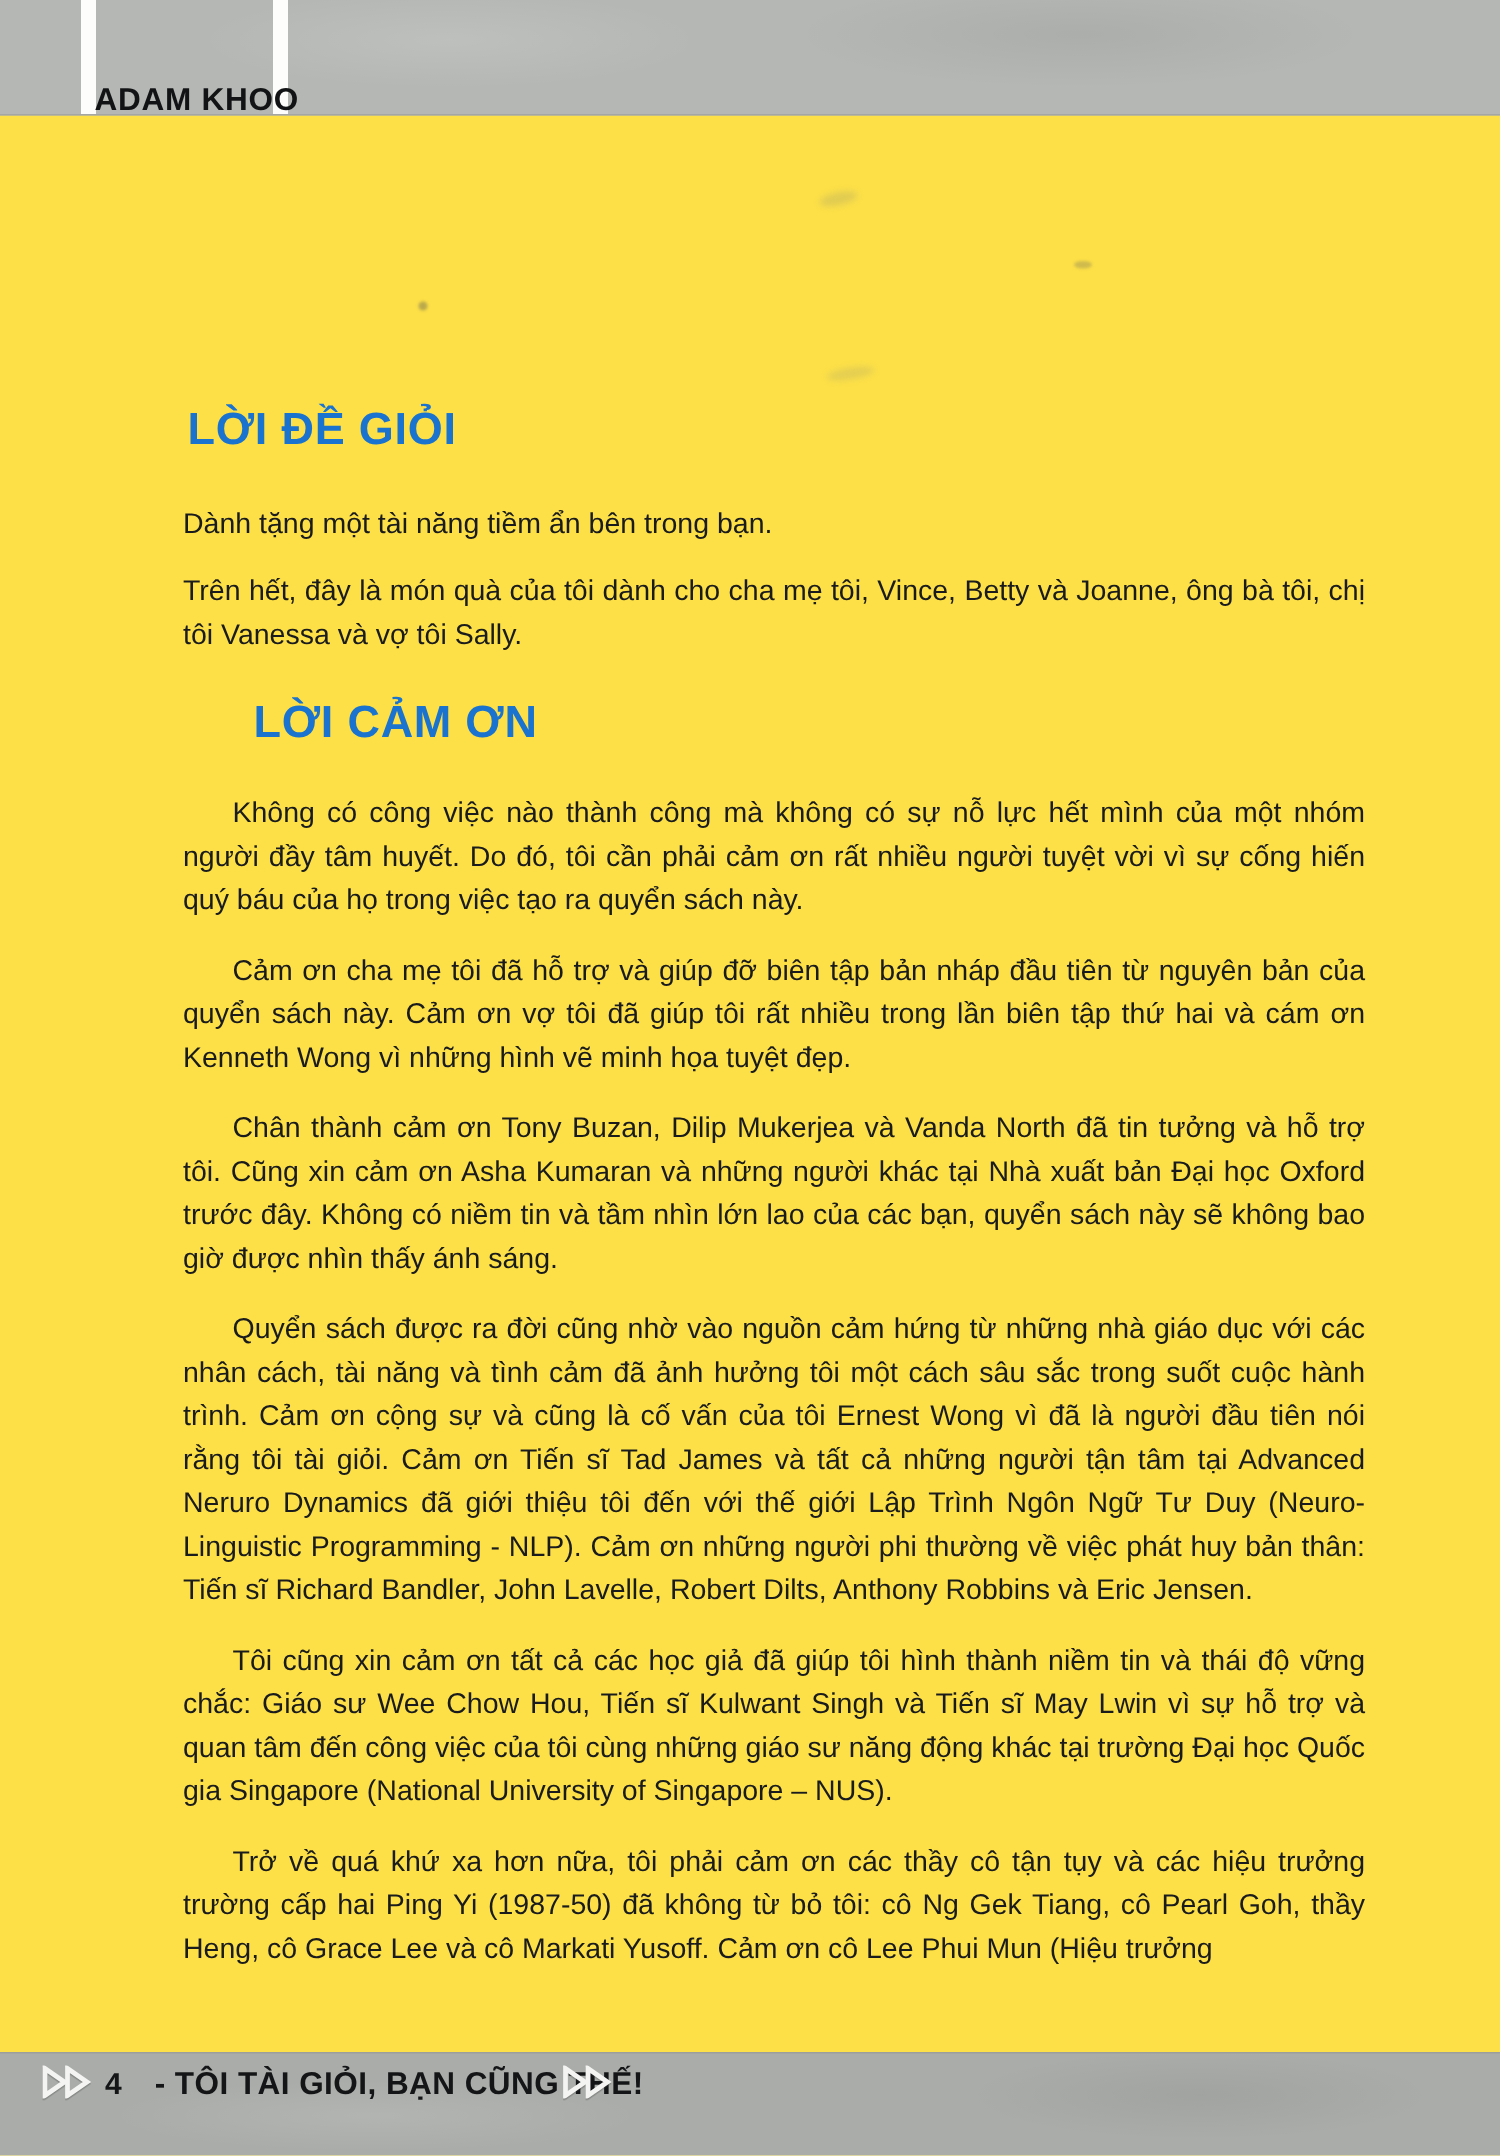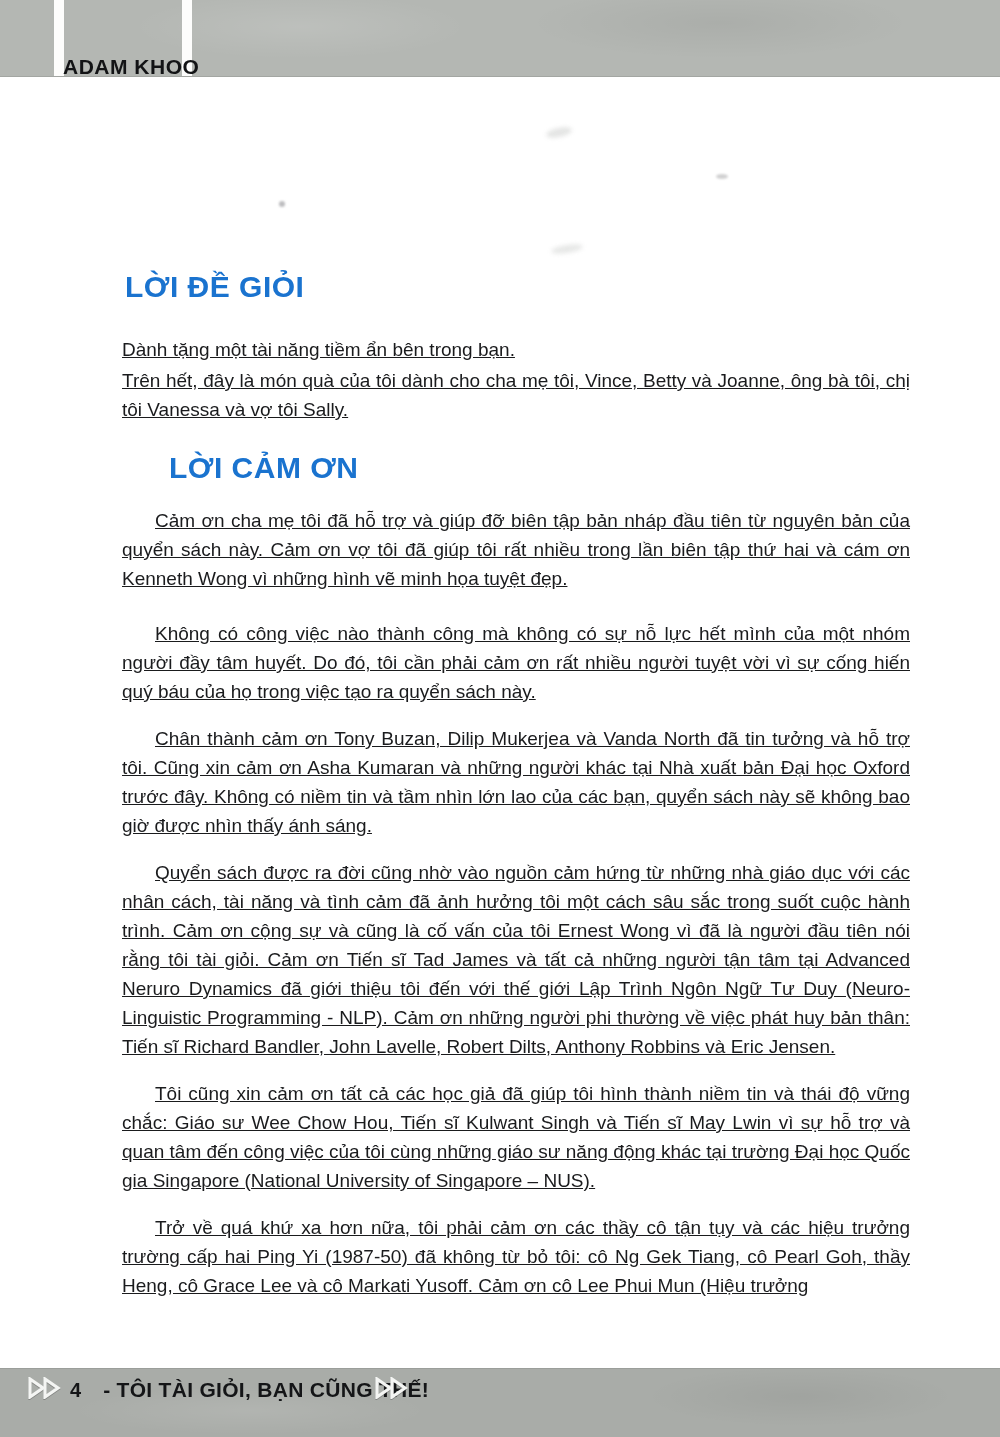--- a/index.html
+++ b/index.html
@@ -5,7 +5,7 @@
   html,body { margin:0; padding:0; background:#e8e8e8; }
   .page {
     position:relative; width:1000px; height:1437px; margin:0 auto;
-    background:#ffffff; overflow:hidden;
+    background:#fde047; overflow:hidden;
     font-family:"Liberation Sans", sans-serif;
     color:#1a1b1d;
   }

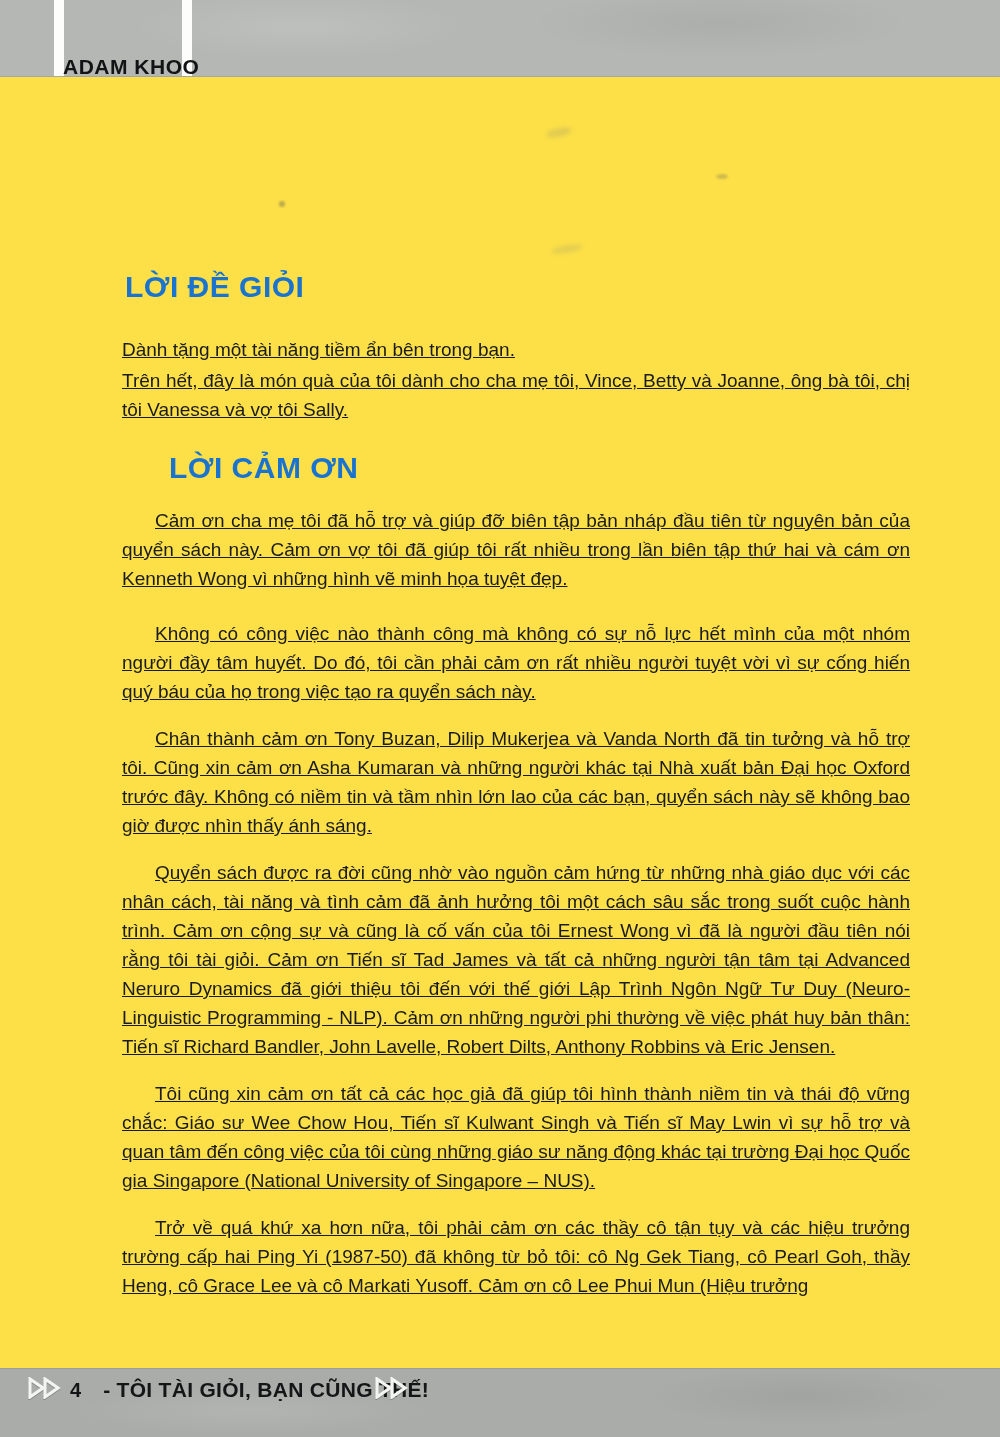--- a/index.html
+++ b/index.html
@@ -45,7 +45,7 @@
   }
   .title-dedication { margin-top:267px; }
   .title-acknowledgements { margin-top:24px;margin-left:44px; }
-  p { margin:0; font-size:19px; line-height:29px;text-decoration:underline; }
+  p { margin:0; font-size:19px; line-height:29px; }
   .ded-line { margin-top:28px; }
   .ded-body { margin-top:2px; text-align:justify; }
   .para { text-align:justify; text-indent:33px; margin-top:18px; }

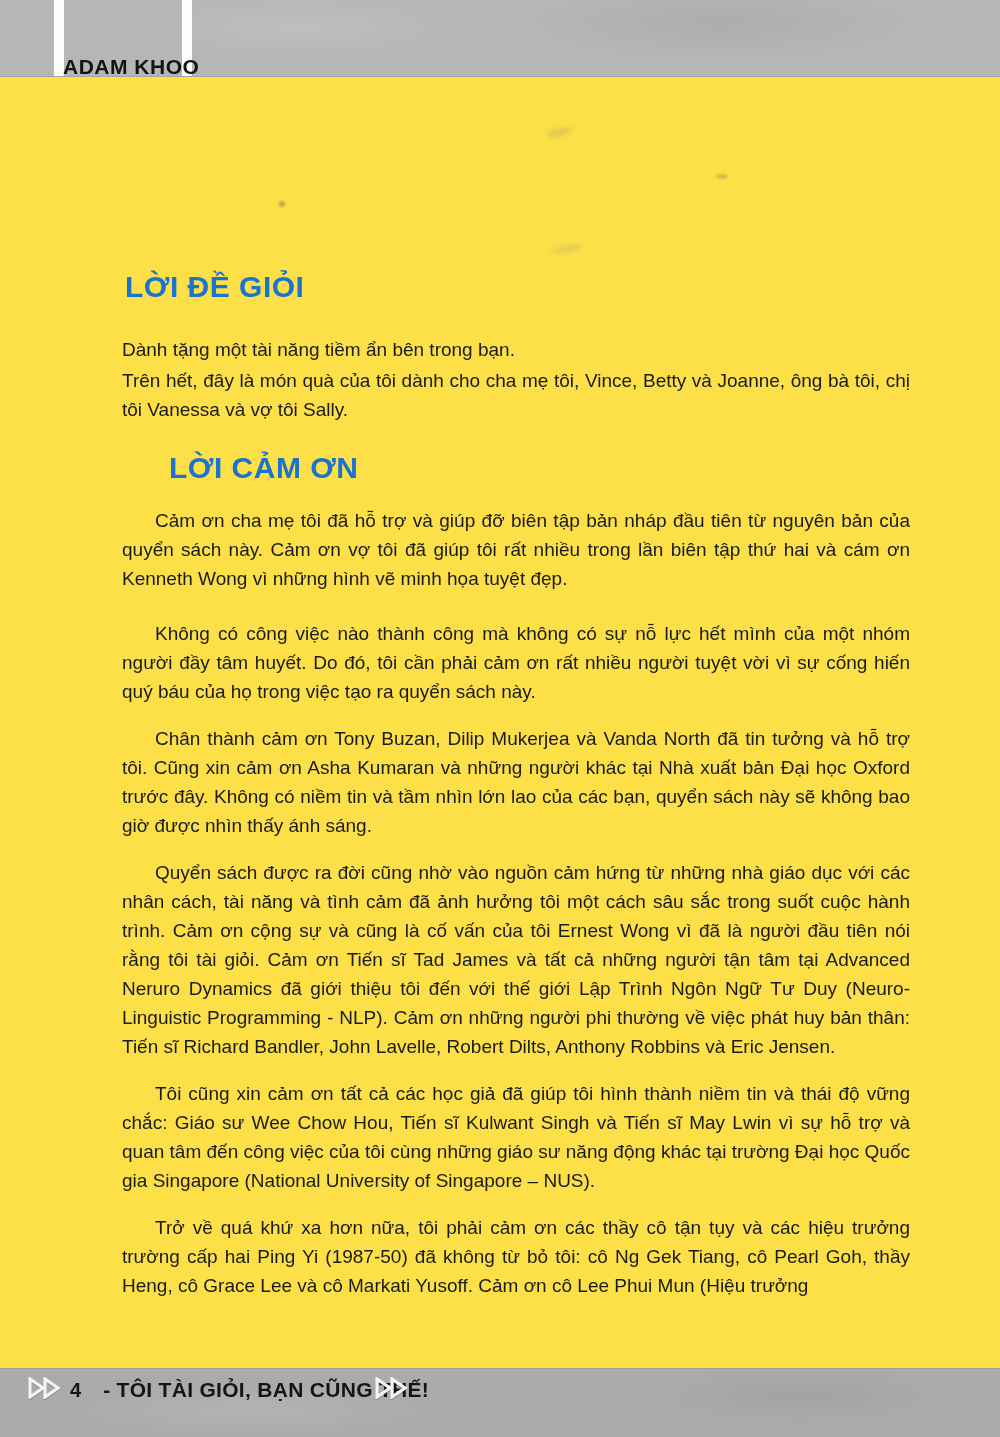--- a/index.html
+++ b/index.html
@@ -47,7 +47,7 @@
   .title-acknowledgements { margin-top:24px;margin-left:44px; }
   p { margin:0; font-size:19px; line-height:29px; }
   .ded-line { margin-top:28px; }
-  .ded-body { margin-top:2px; text-align:justify; }
+  .ded-body { margin-top:16px; text-align:justify; }
   .para { text-align:justify; text-indent:33px; margin-top:18px; }
   .para.first { margin-top:26px; }
   

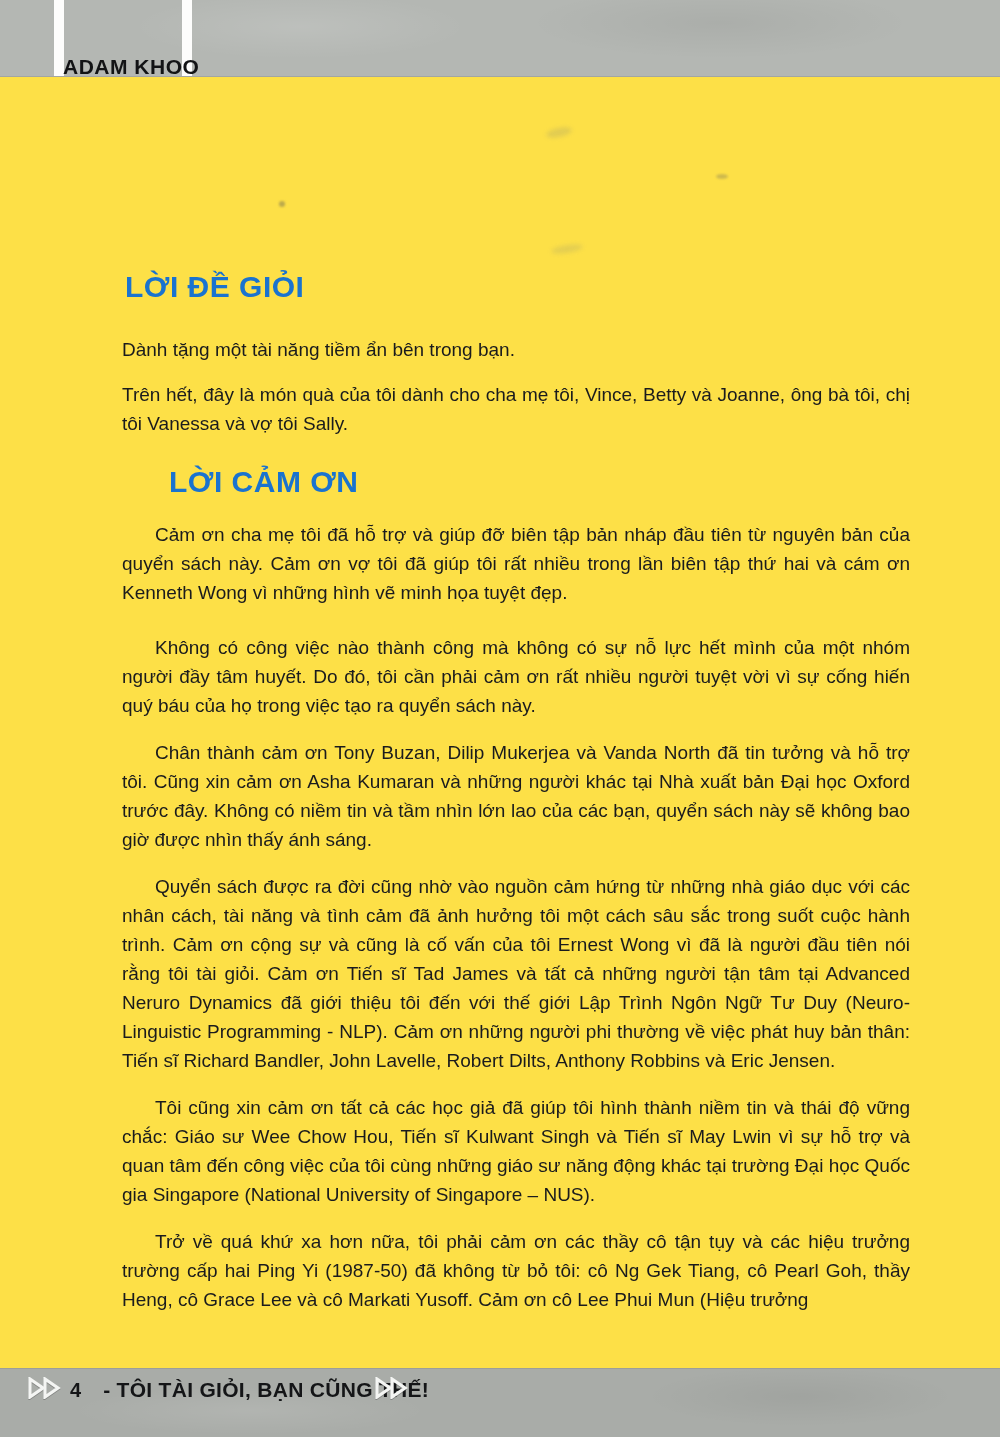--- a/index.html
+++ b/index.html
@@ -92,8 +92,8 @@
     <p class="ded-body">Trên hết, đây là món quà của tôi dành cho cha mẹ tôi, Vince, Betty và Joanne, ông bà tôi, chị tôi Vanessa và vợ tôi Sally.</p>
 
     <h1 class="section-title title-acknowledgements">LỜI CẢM ƠN</h1>
+    <p class="para first">Không có công việc nào thành công mà không có sự nỗ lực hết mình của một nhóm người đầy tâm huyết. Do đó, tôi cần phải cảm ơn rất nhiều người tuyệt vời vì sự cống hiến quý báu của họ trong việc tạo ra quyển sách này.</p>
     <p class="para">Cảm ơn cha mẹ tôi đã hỗ trợ và giúp đỡ biên tập bản nháp đầu tiên từ nguyên bản của quyển sách này. Cảm ơn vợ tôi đã giúp tôi rất nhiều trong lần biên tập thứ hai và cám ơn Kenneth Wong vì những hình vẽ minh họa tuyệt đẹp.</p>
-    <p class="para first">Không có công việc nào thành công mà không có sự nỗ lực hết mình của một nhóm người đầy tâm huyết. Do đó, tôi cần phải cảm ơn rất nhiều người tuyệt vời vì sự cống hiến quý báu của họ trong việc tạo ra quyển sách này.</p>
     <p class="para">Chân thành cảm ơn Tony Buzan, Dilip Mukerjea và Vanda North đã tin tưởng và hỗ trợ tôi. Cũng xin cảm ơn Asha Kumaran và những người khác tại Nhà xuất bản Đại học Oxford trước đây. Không có niềm tin và tầm nhìn lớn lao của các bạn, quyển sách này sẽ không bao giờ được nhìn thấy ánh sáng.</p>
     <p class="para">Quyển sách được ra đời cũng nhờ vào nguồn cảm hứng từ những nhà giáo dục với các nhân cách, tài năng và tình cảm đã ảnh hưởng tôi một cách sâu sắc trong suốt cuộc hành trình. Cảm ơn cộng sự và cũng là cố vấn của tôi Ernest Wong vì đã là người đầu tiên nói rằng tôi tài giỏi. Cảm ơn Tiến sĩ Tad James và tất cả những người tận tâm tại Advanced Neruro Dynamics đã giới thiệu tôi đến với thế giới Lập Trình Ngôn Ngữ Tư Duy (Neuro-Linguistic Programming - NLP). Cảm ơn những người phi thường về việc phát huy bản thân: Tiến sĩ Richard Bandler, John Lavelle, Robert Dilts, Anthony Robbins và Eric Jensen.</p>
     <p class="para">Tôi cũng xin cảm ơn tất cả các học giả đã giúp tôi hình thành niềm tin và thái độ vững chắc: Giáo sư Wee Chow Hou, Tiến sĩ Kulwant Singh và Tiến sĩ May Lwin vì sự hỗ trợ và quan tâm đến công việc của tôi cùng những giáo sư năng động khác tại trường Đại học Quốc gia Singapore (National University of Singapore – NUS).</p>

